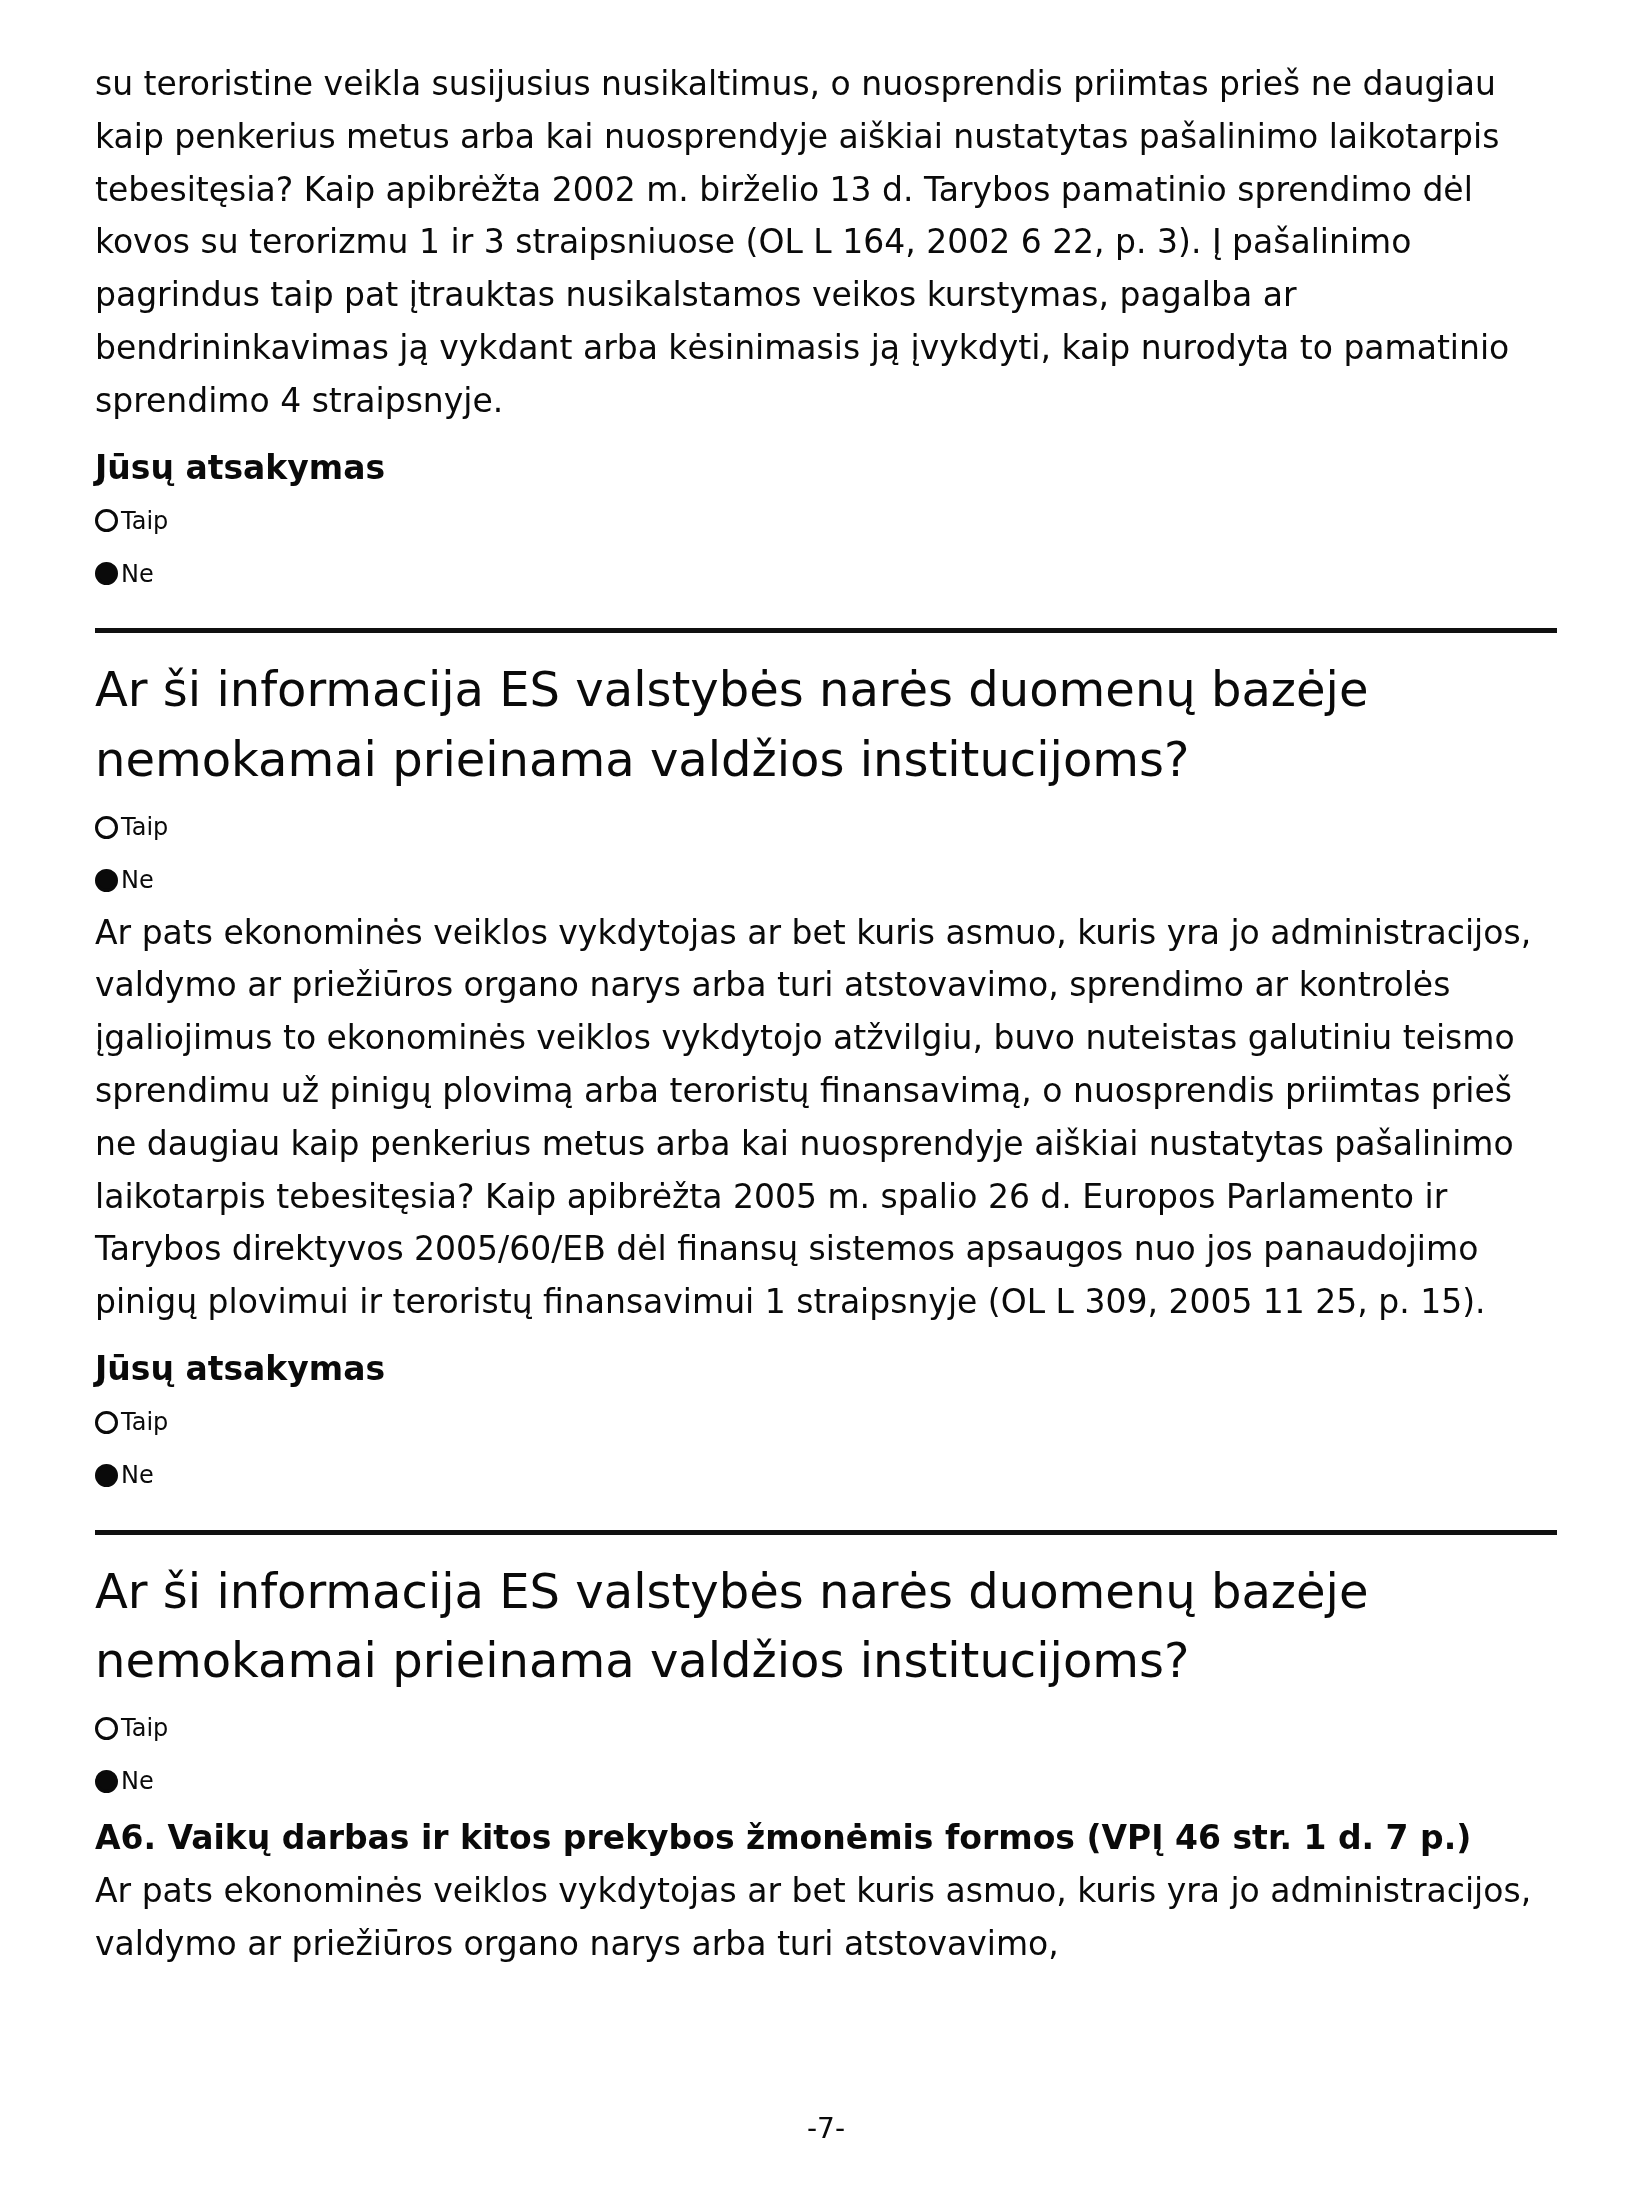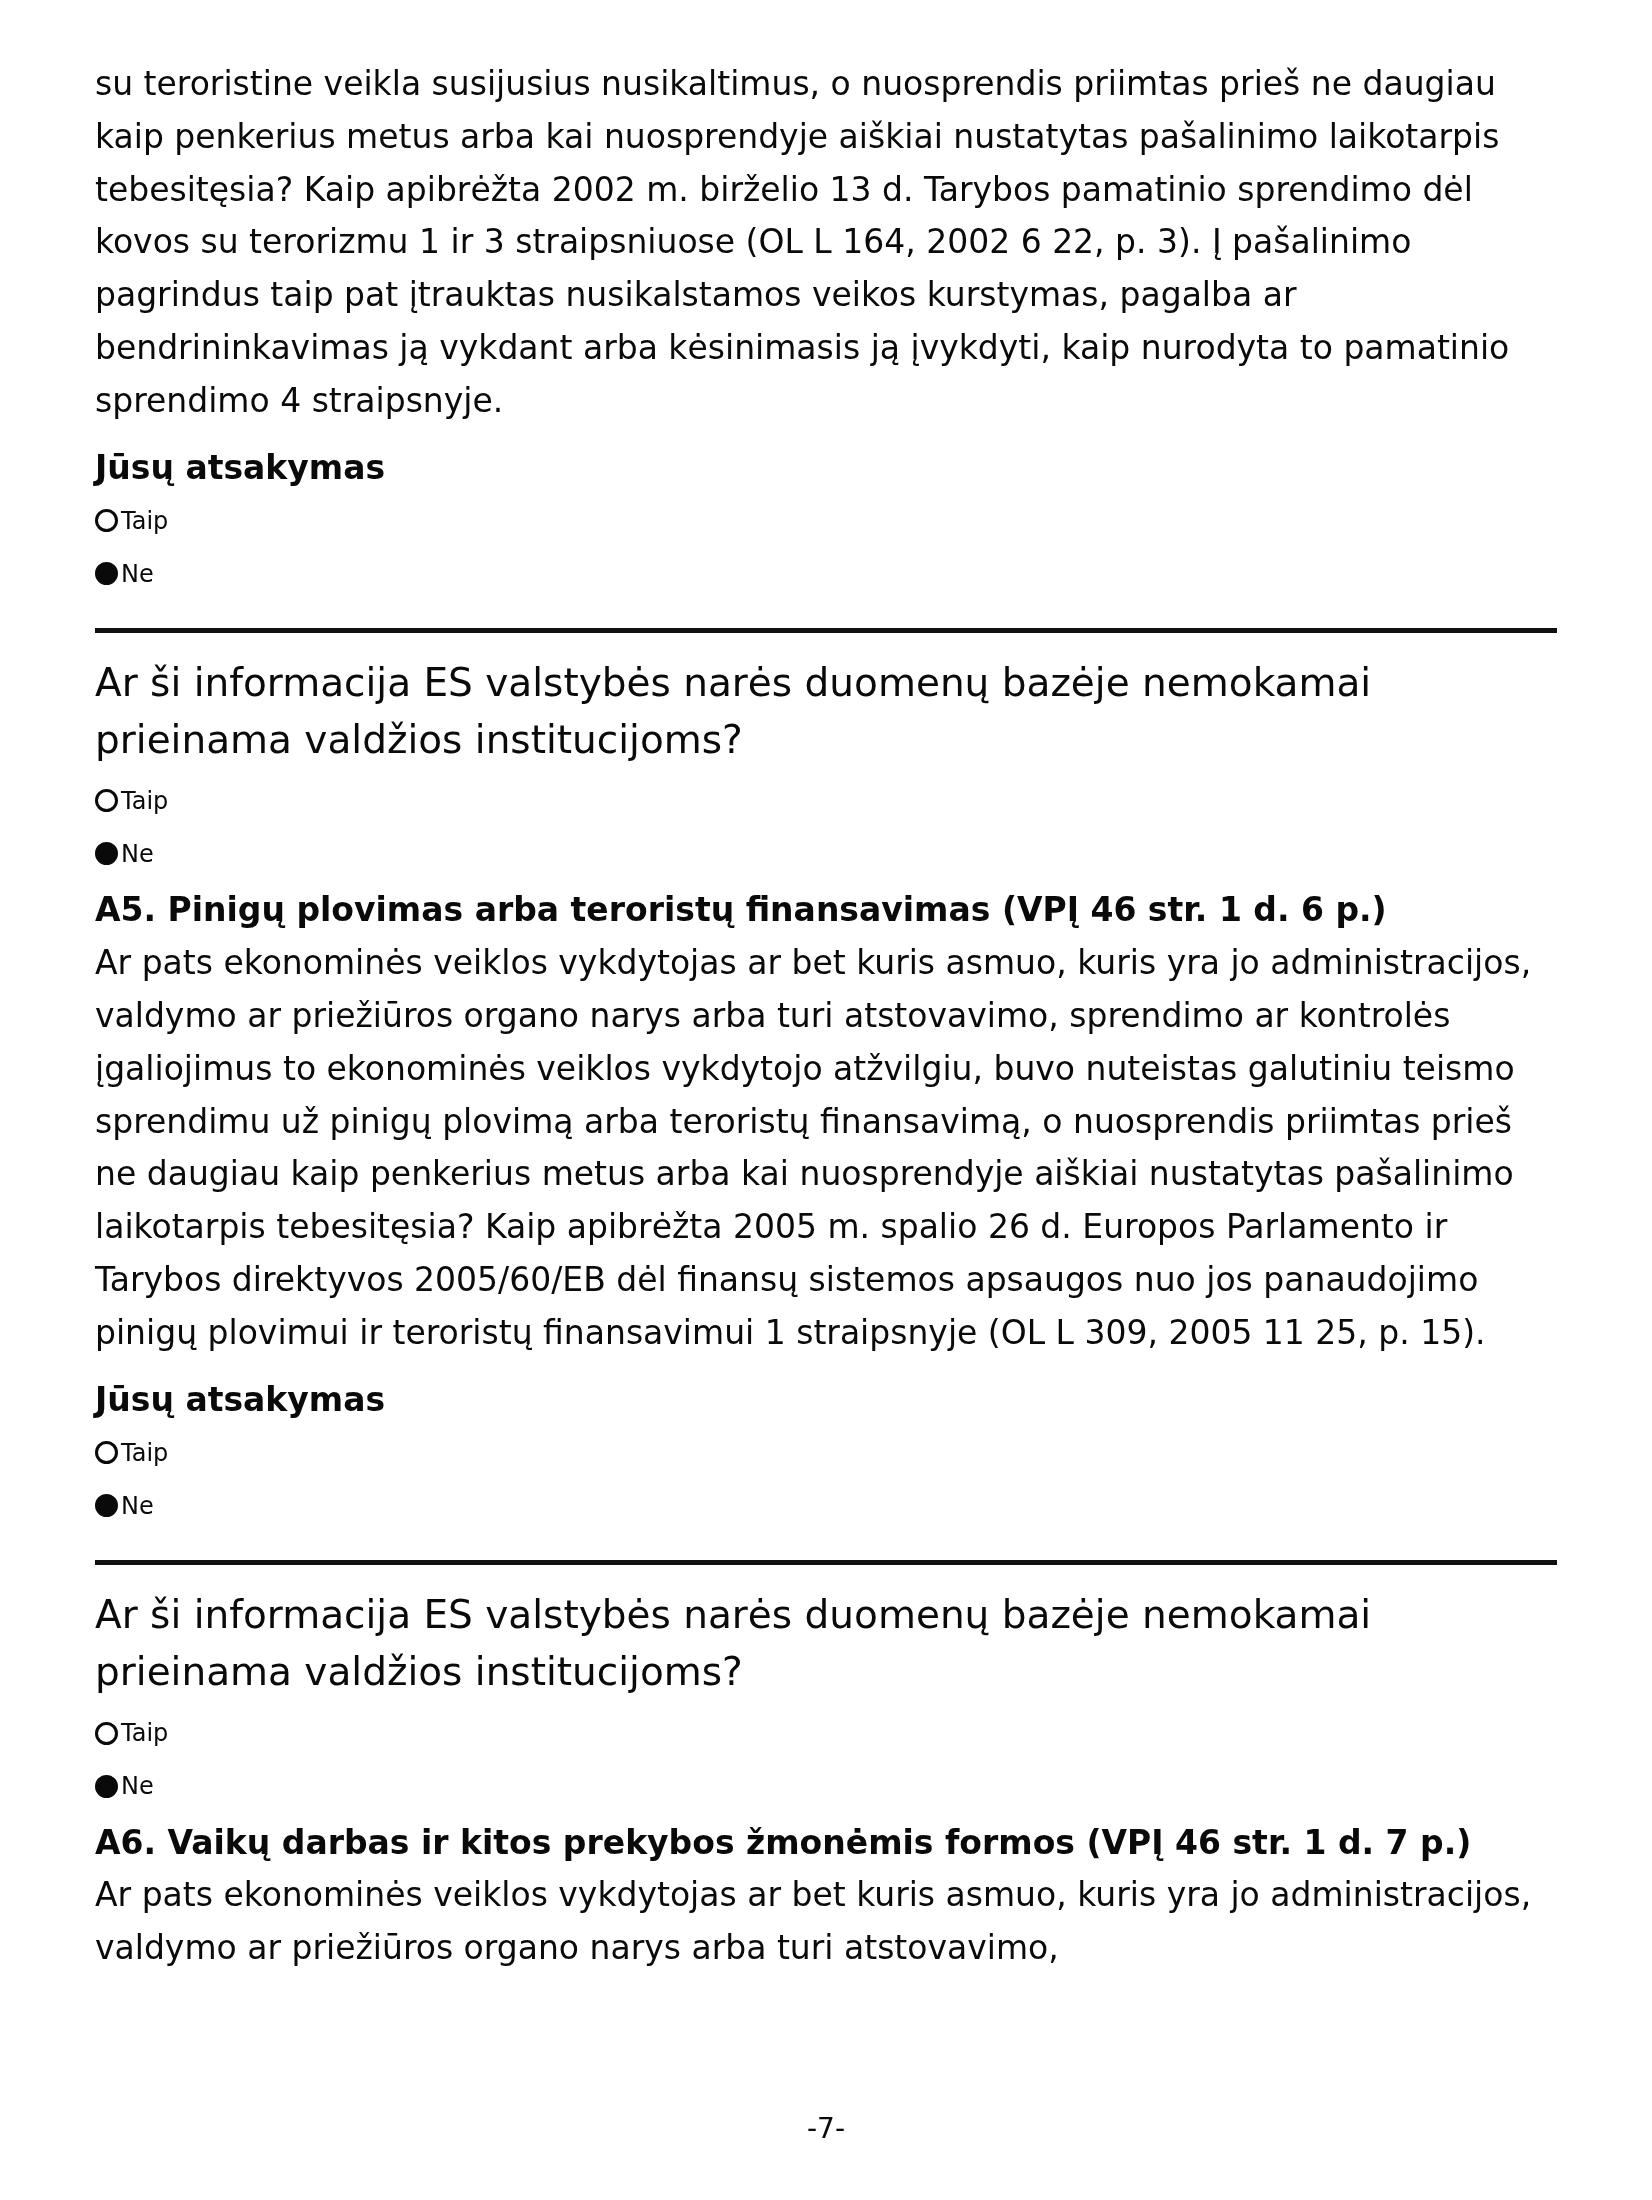--- a/index.html
+++ b/index.html
@@ -57,7 +57,7 @@
     margin: 28px 0 22px 0;
   }
   .db-question {
-    font-size: 39px;
+    font-size: 48px;
     font-weight: 400;
     line-height: 1.45;
     margin: 0 0 6px 0;

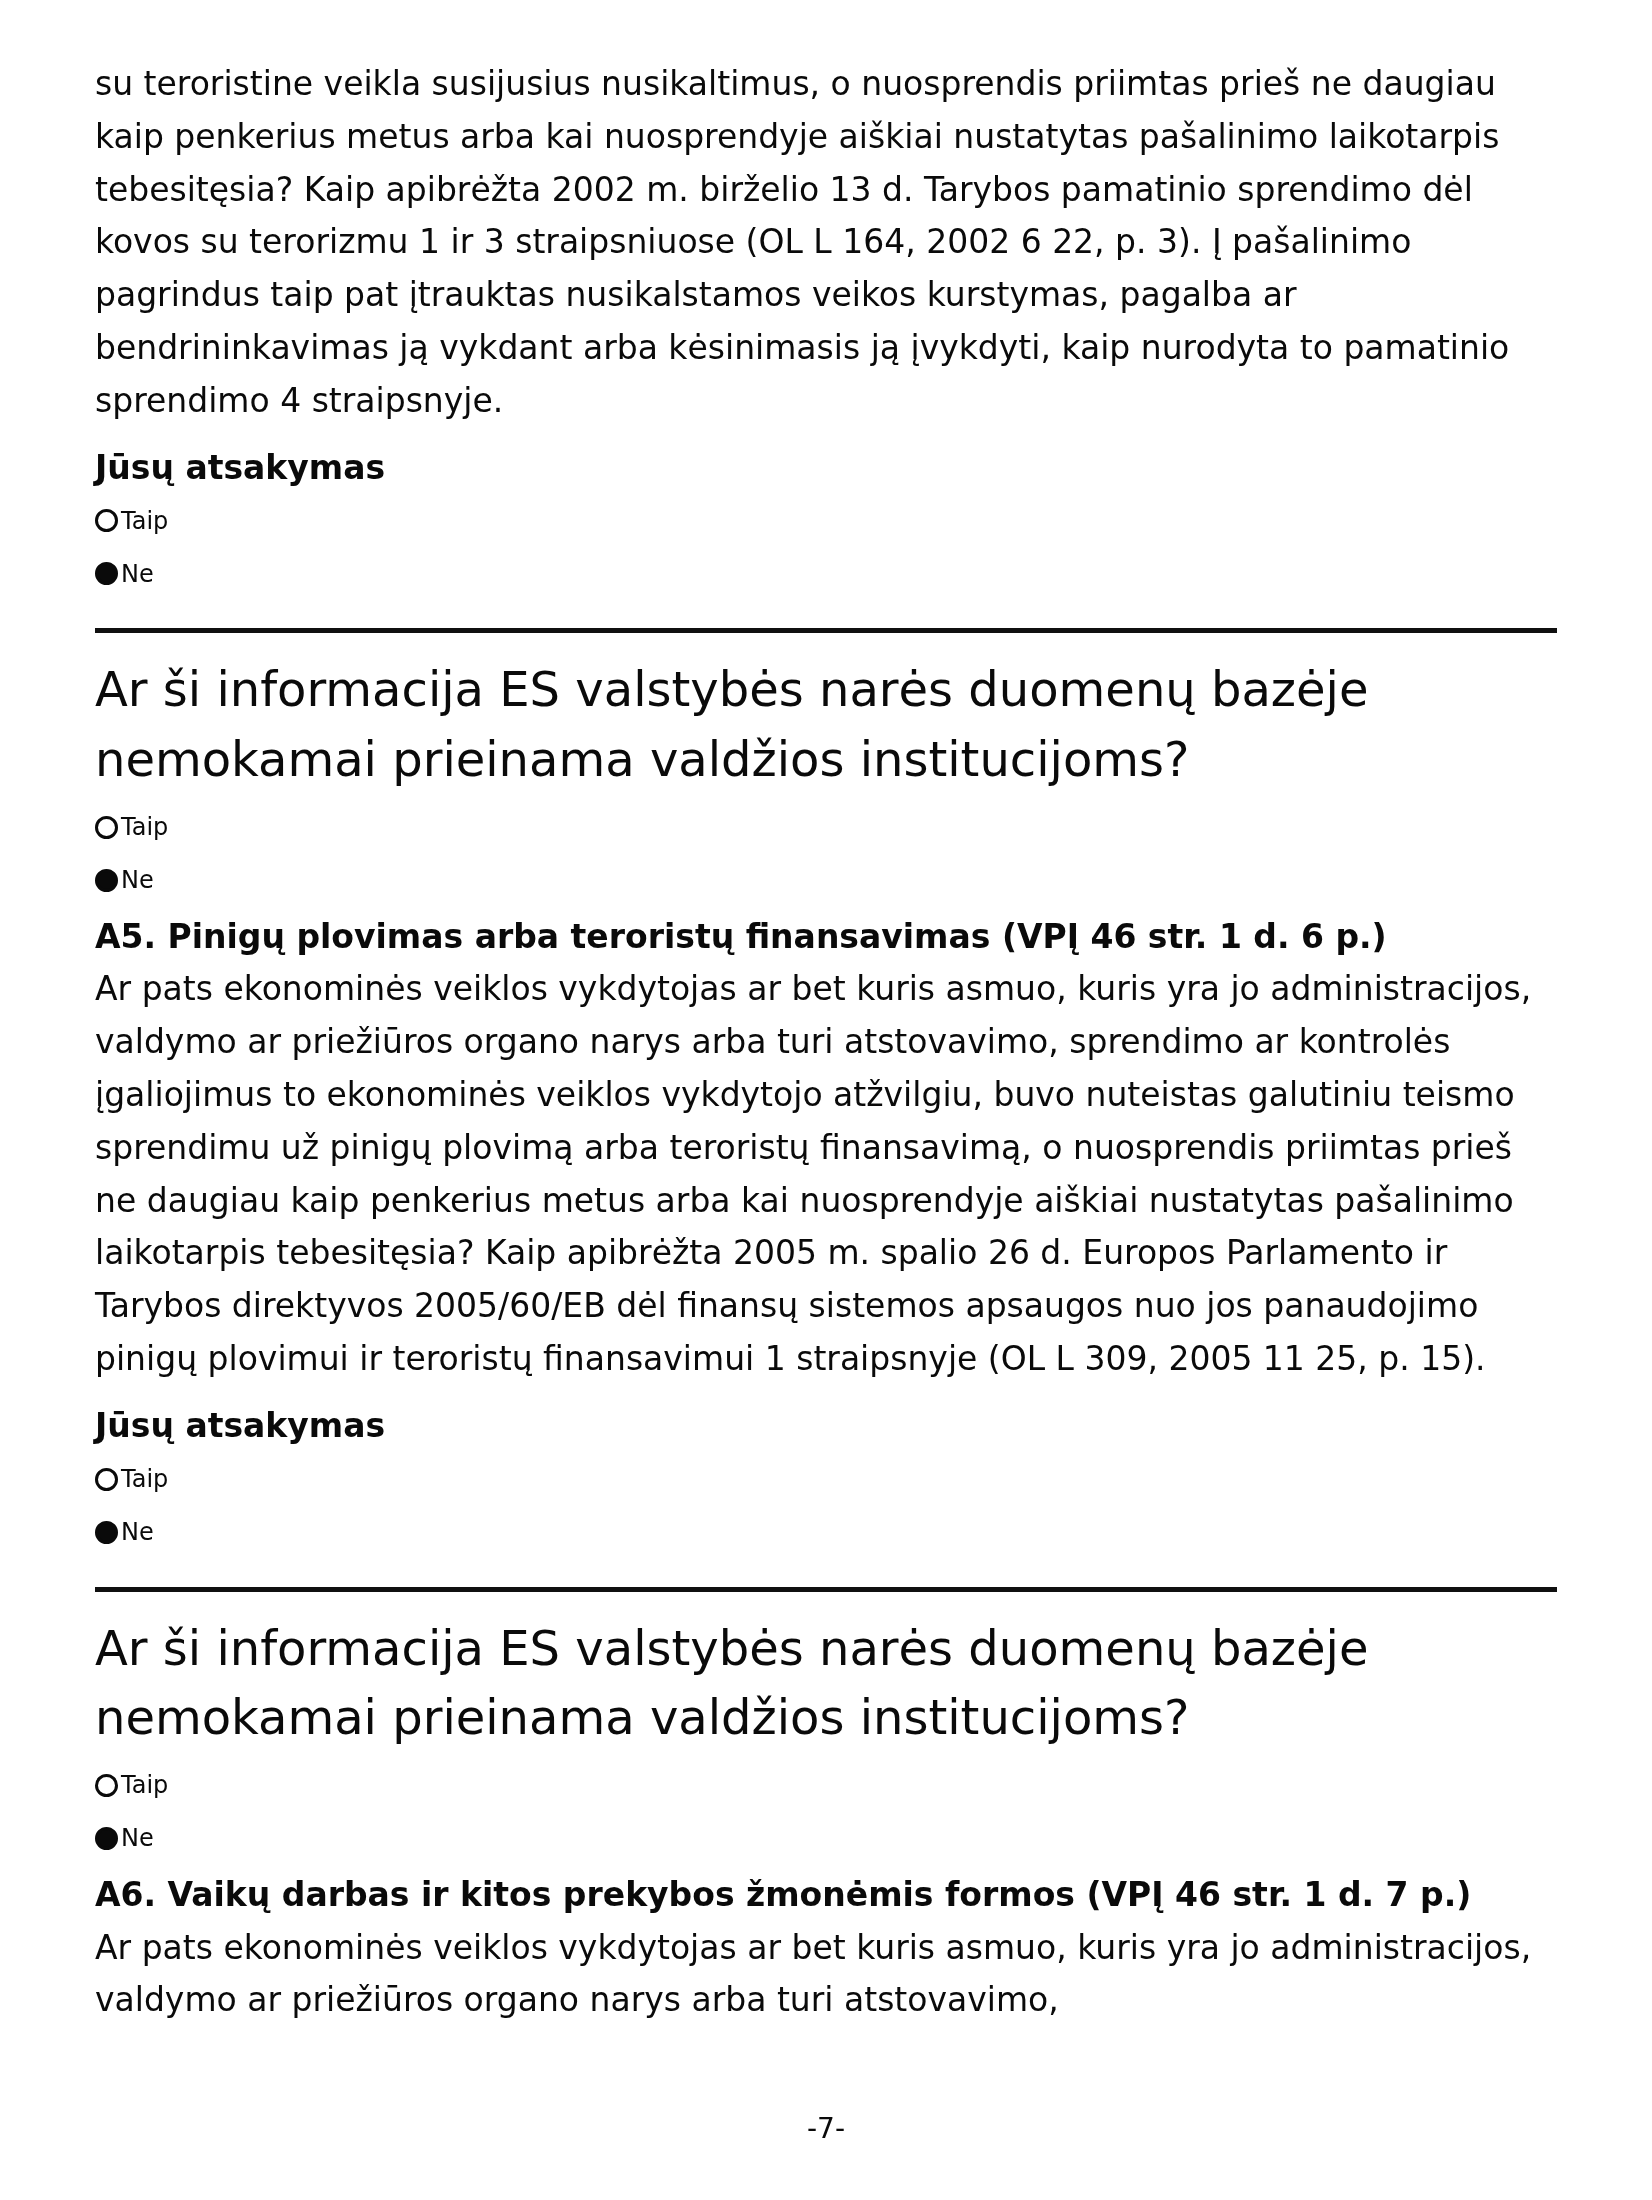--- a/index.html
+++ b/index.html
@@ -115,7 +115,6 @@
   </section>
 
   <section class="block">
-    <h3 class="bold-heading">A5. Pinigų plovimas arba teroristų finansavimas (VPĮ 46 str. 1 d. 6 p.)</h3>
     <p class="body-text">Ar pats ekonominės veiklos vykdytojas ar bet kuris asmuo, kuris yra jo administracijos, valdymo ar priežiūros organo narys arba turi atstovavimo, sprendimo ar kontrolės įgaliojimus to ekonominės veiklos vykdytojo atžvilgiu, buvo nuteistas galutiniu teismo sprendimu už pinigų plovimą arba teroristų finansavimą, o nuosprendis priimtas prieš ne daugiau kaip penkerius metus arba kai nuosprendyje aiškiai nustatytas pašalinimo laikotarpis tebesitęsia? Kaip apibrėžta 2005 m. spalio 26 d. Europos Parlamento ir Tarybos direktyvos 2005/60/EB dėl finansų sistemos apsaugos nuo jos panaudojimo pinigų plovimui ir teroristų finansavimui 1 straipsnyje (OL L 309, 2005 11 25, p. 15).</p>
     <p class="answer-label">Jūsų atsakymas</p>
     <div class="radio-group">

